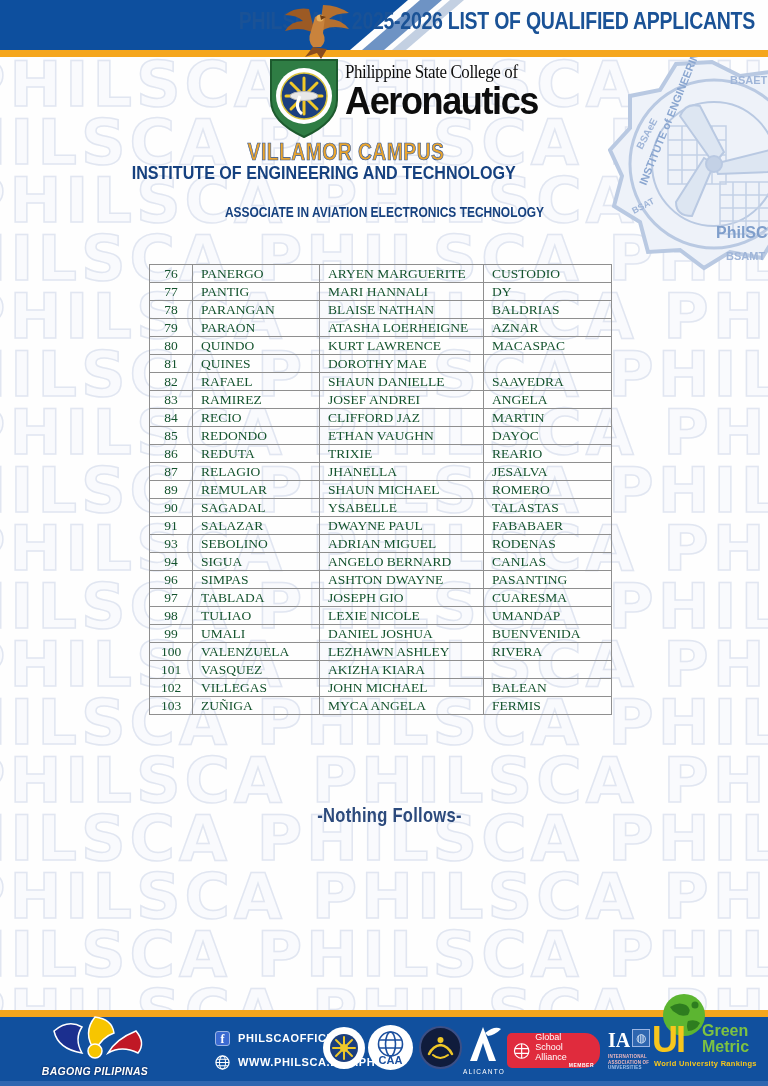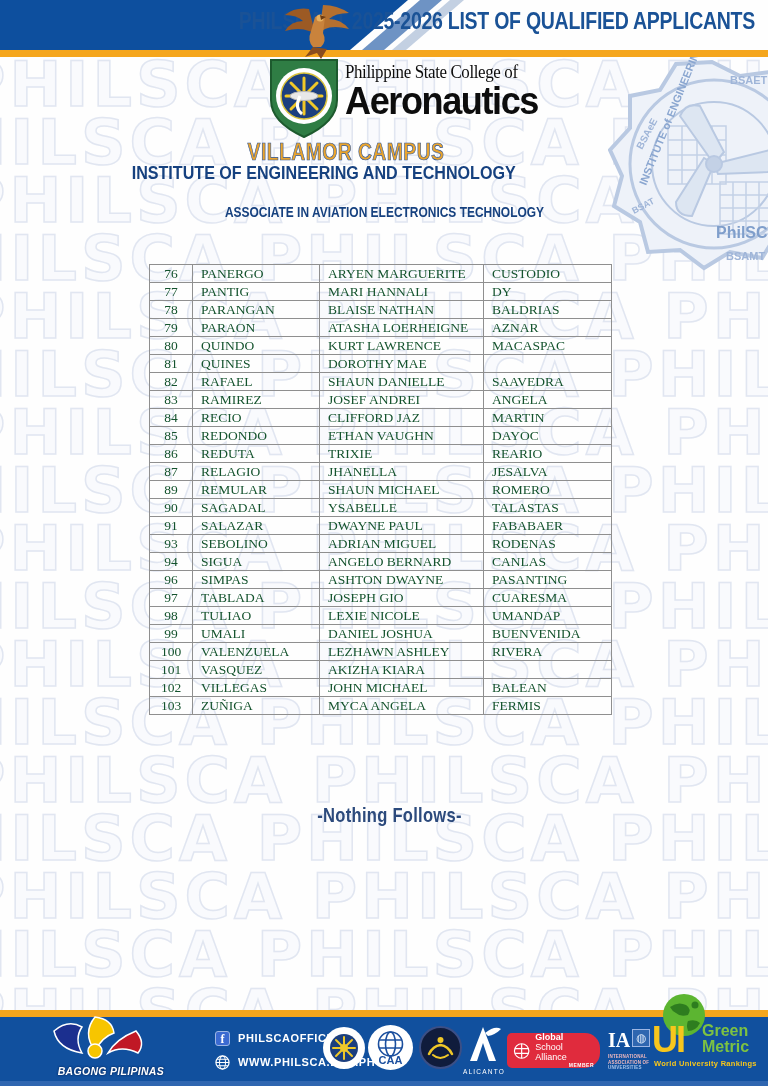--- a/index.html
+++ b/index.html
@@ -96,7 +96,7 @@
   .gsa { left:507px; top:16px; width:93px; height:35px; background:#e02b3d;
     border-radius:5px 15px 15px 5px; display:flex; align-items:center; padding:0 6px; gap:5px; }
   .gsa .lines { color:#fff; line-height:1.1; }
-  .gsa .l1 { font-size:9px; font-weight:700; }
+  .gsa .l1 { font-size:9px; font-weight:400; }
   .gsa .l2 { font-size:9px; }
   .gsa .l3 { font-size:5px; font-weight:700; text-align:right; letter-spacing:.5px; }
   .iau { left:608px; top:12px; width:44px; height:46px; }

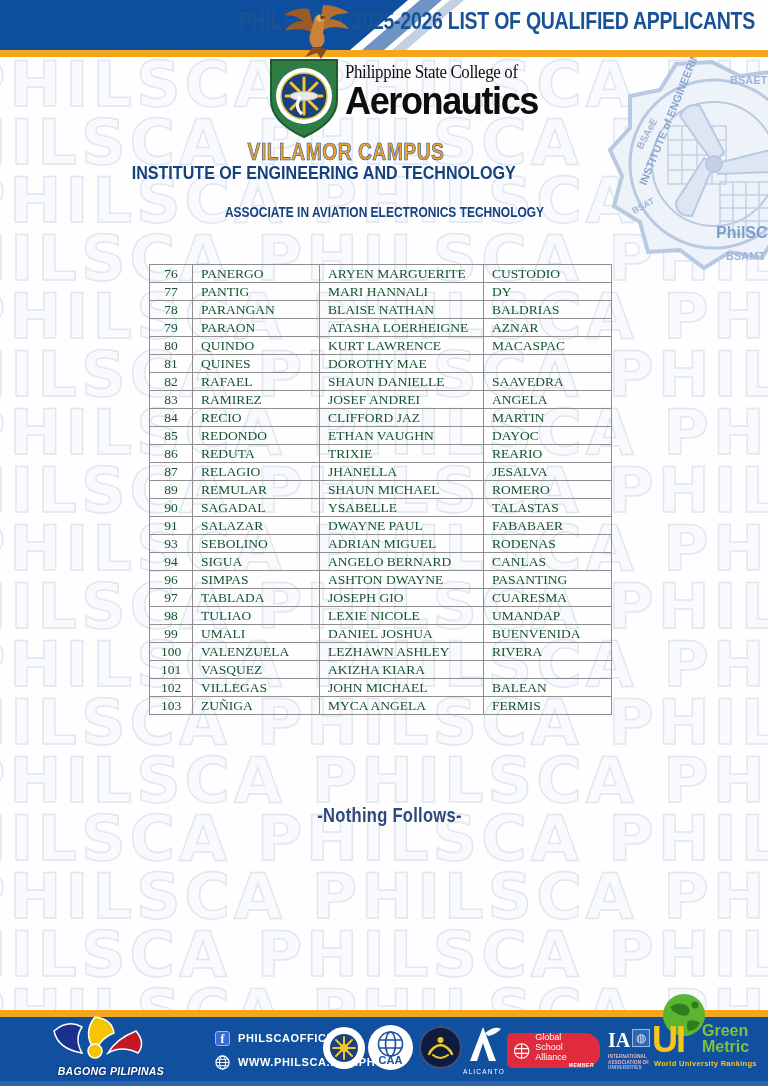--- a/index.html
+++ b/index.html
@@ -74,7 +74,7 @@
     background:#2f66b0; }
 
   .bagong { position:absolute; left:20px; top:-4px; width:150px; height:70px; }
-  .bagong-label { position:absolute; left:6px; top:52px; width:138px; text-align:right;
+  .bagong-label { position:absolute; left:6px; top:52px; width:138px; text-align:center;
     font-size:10.5px; font-weight:700; font-style:italic; color:#fff; letter-spacing:.3px;
     text-shadow:0 0 2px #0a2d66, 0 0 2px #0a2d66; white-space:nowrap; }
 

